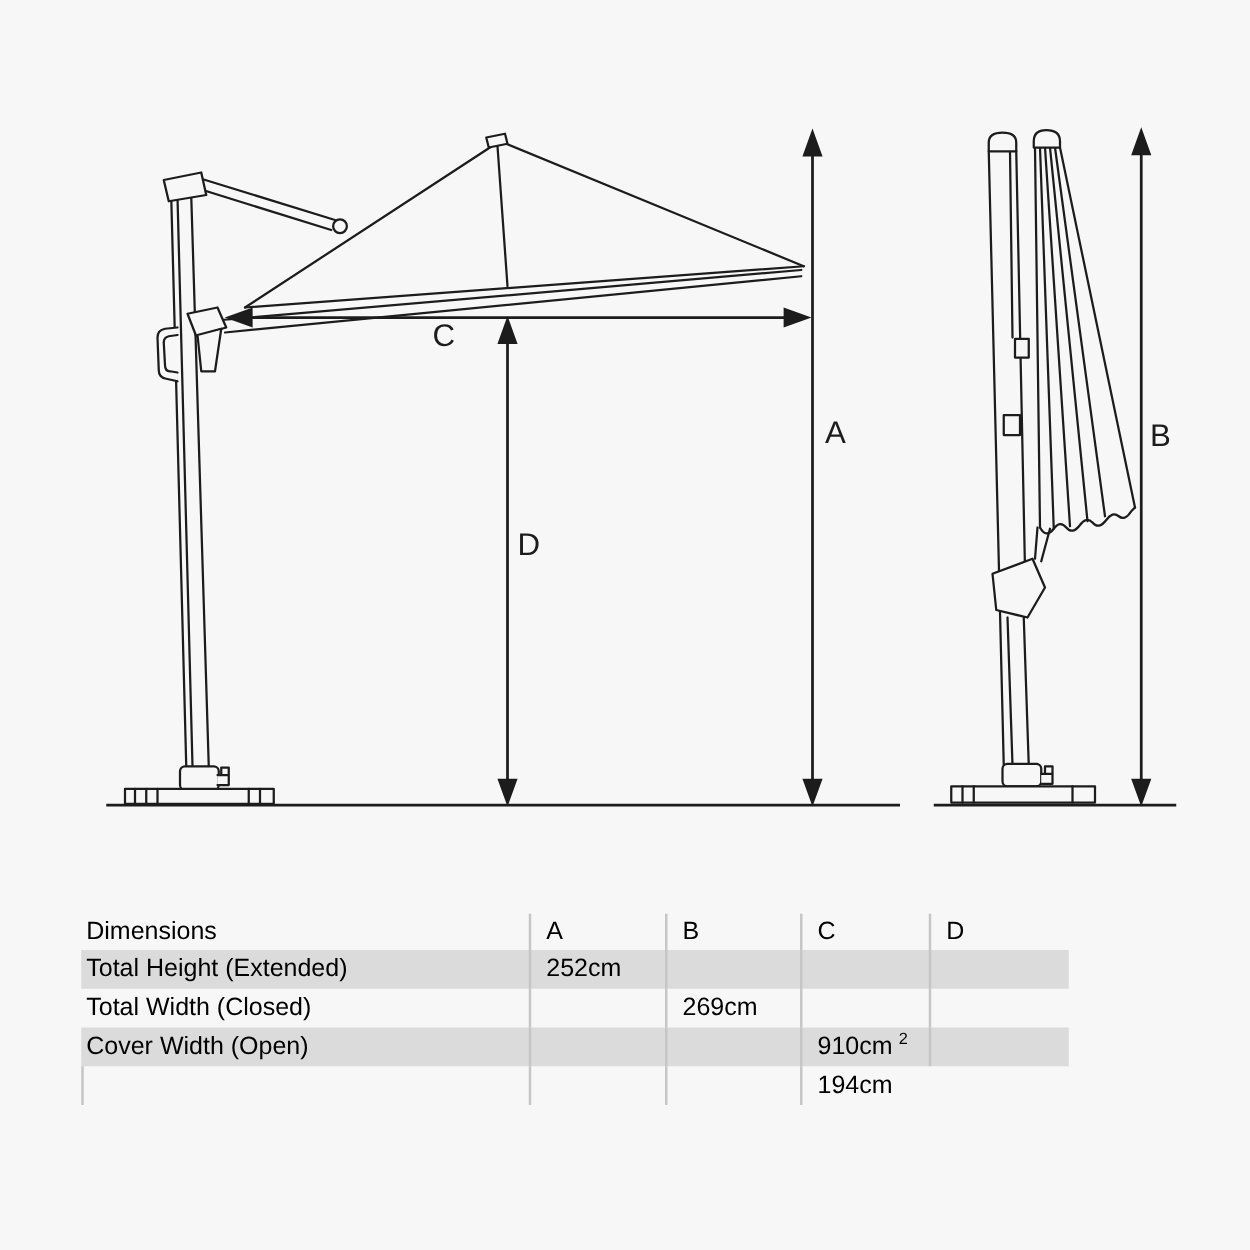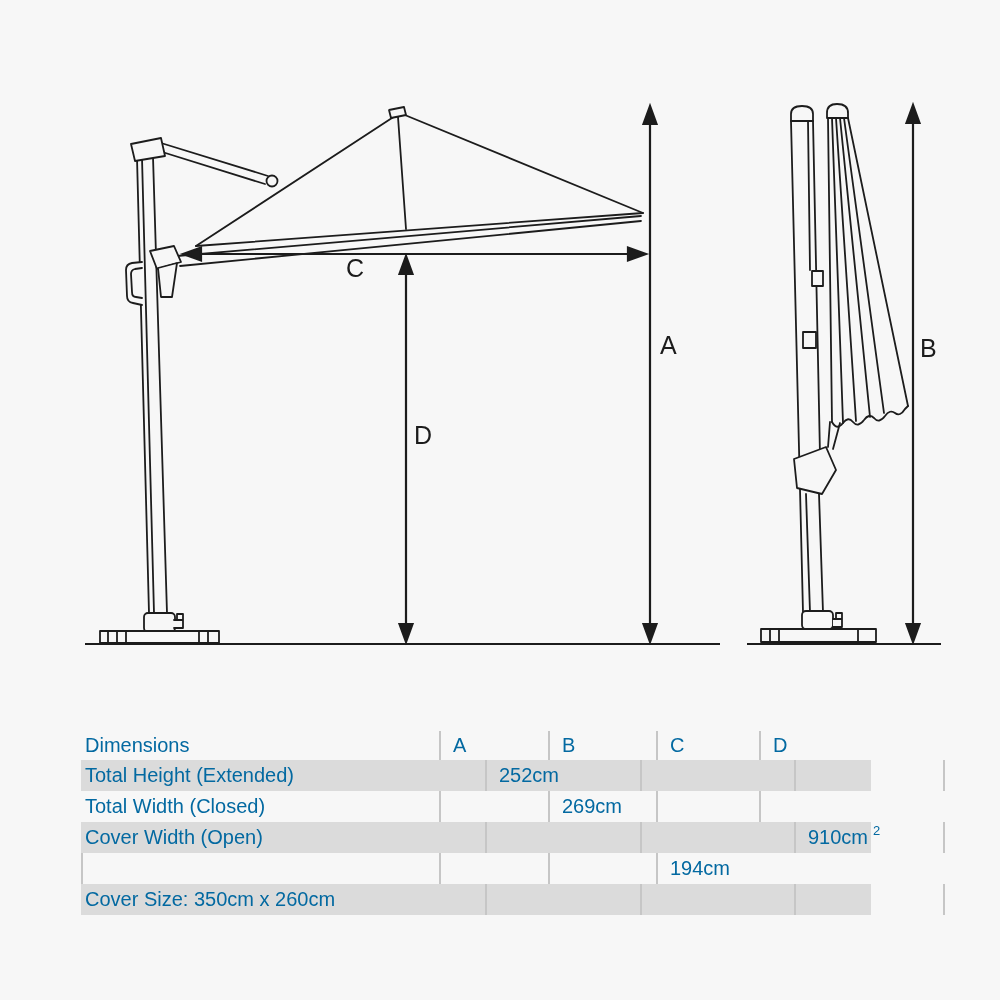--- a/index.html
+++ b/index.html
@@ -25,8 +25,7 @@
   .dim-table{
     position:absolute;
     left:65px;top:731px;width:790px;
-    color:#0369a1;
-    margin-left:16px;
+    color:#000000;
   }
   .t-row{
     display:grid;

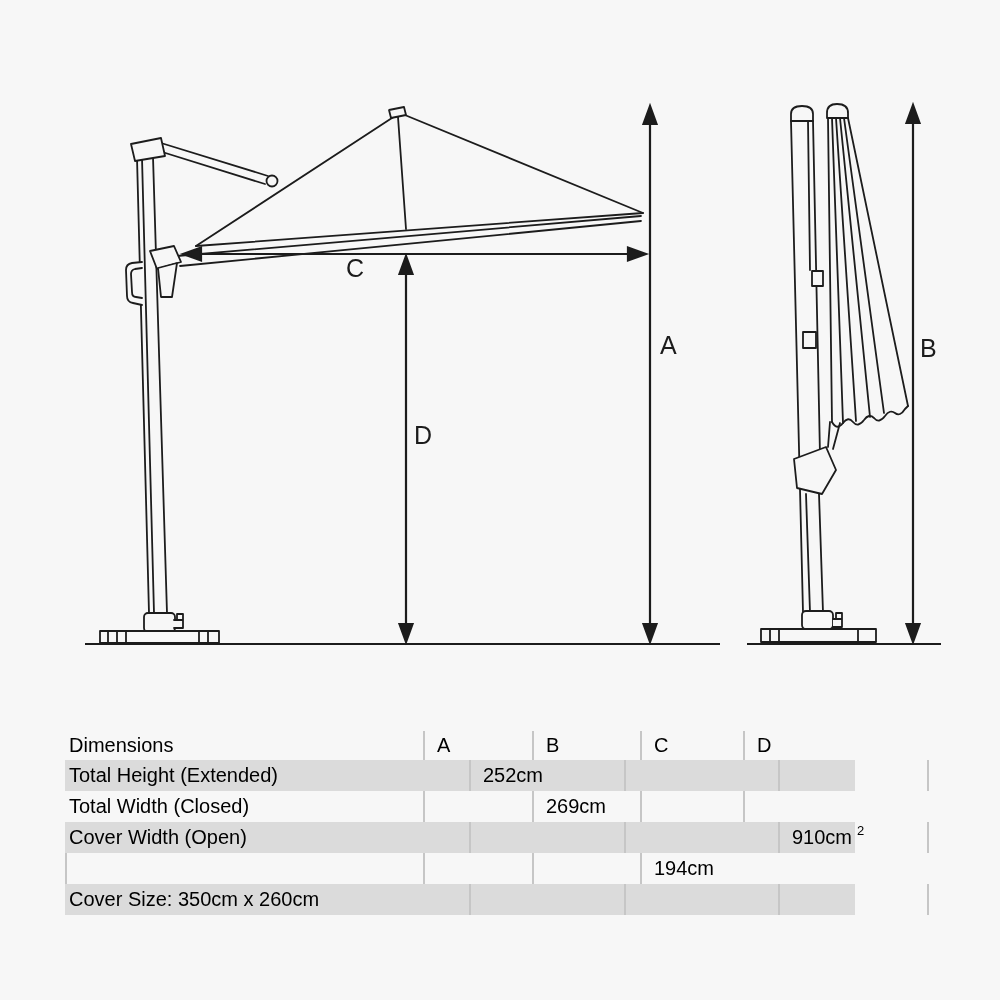--- a/index.html
+++ b/index.html
@@ -34,7 +34,7 @@
     align-items:stretch;
   }
   .t-row.header{height:29px;}
-  .t-row.shaded{background:#dbdbdb;gap:46px;}
+  .t-row.shaded{background:#dbdbdb;}
   .cell{
     font-size:20px;
     display:flex;

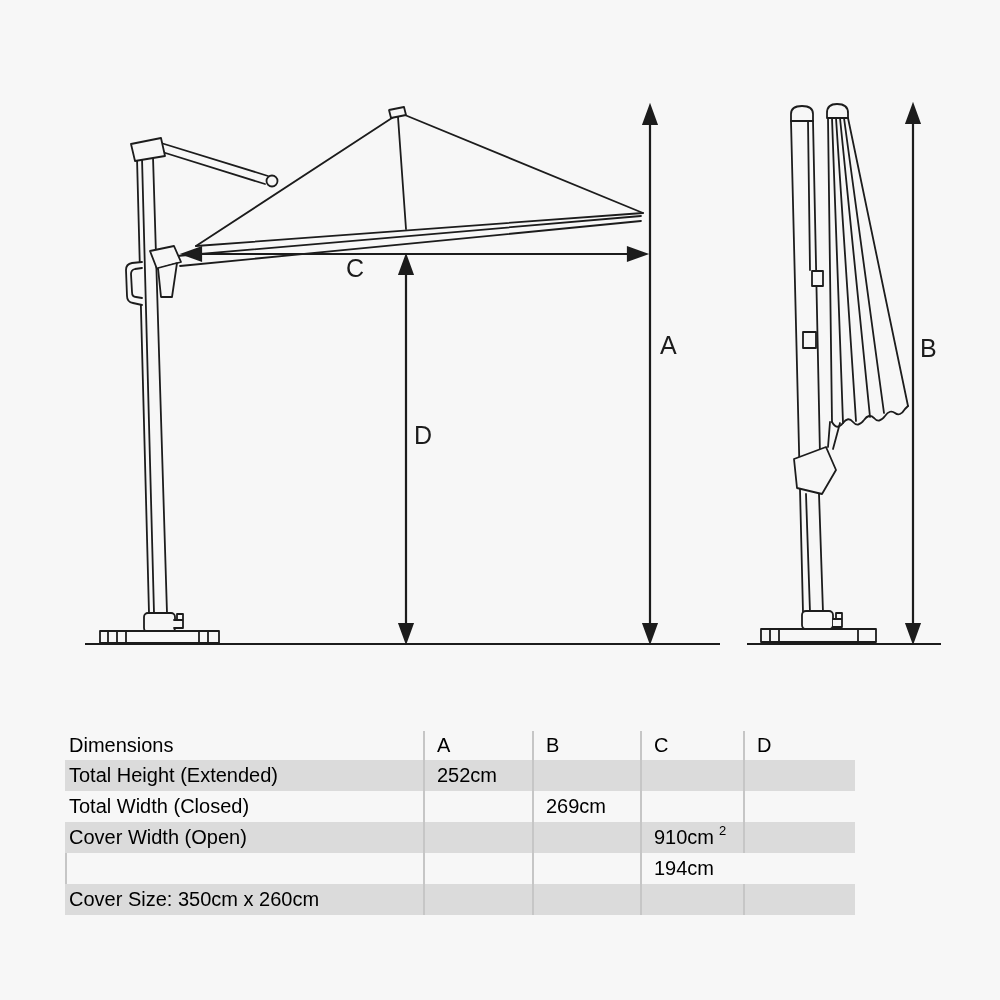--- a/index.html
+++ b/index.html
@@ -194,13 +194,6 @@
       <div class="cell">194cm</div>
     </div>
 
-    <div class="t-row shaded">
-      <div class="cell first">Cover Size: 350cm x 260cm</div>
-      <div class="cell"></div>
-      <div class="cell"></div>
-      <div class="cell"></div>
-      <div class="cell"></div>
-    </div>
 
   </div>
 </div>

